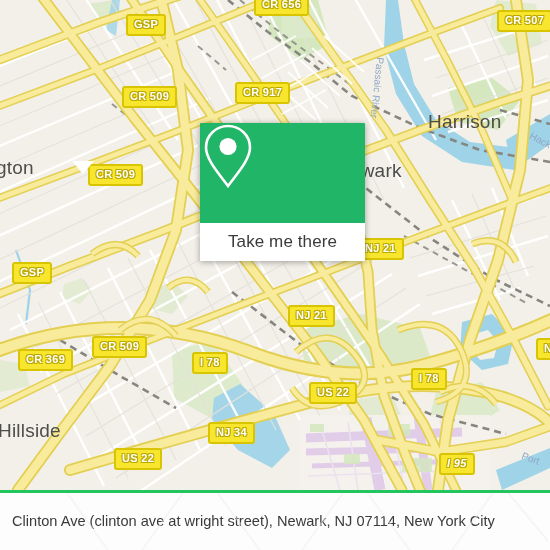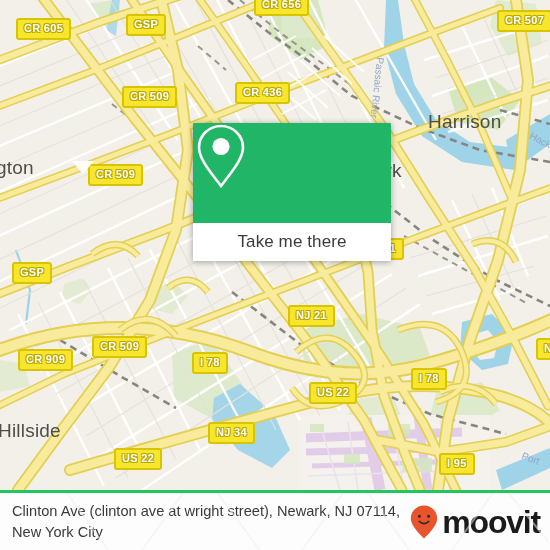--- a/index.html
+++ b/index.html
@@ -340,7 +340,6 @@
     <div class="mlabel river" style="left:533px;top:130px;transform:rotate(28deg);transform-origin:left top;">Hack</div>
     <div class="mlabel river" style="left:524px;top:450px;transform:rotate(20deg);transform-origin:left top;">Port</div>
 
-    <div class="shield" style="left:16px;top:18px;">CR 605</div>
     <div class="shield" style="left:126px;top:14px;">GSP</div>
     <div class="shield" style="left:254px;top:-6px;">CR 656</div>
     <div class="shield" style="left:497px;top:10px;">CR 507</div>

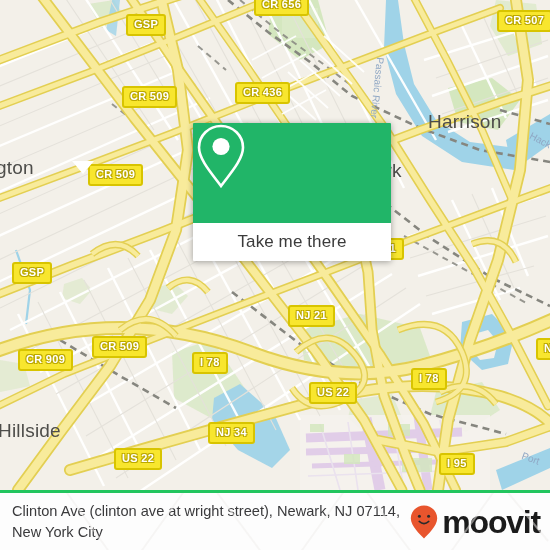--- a/index.html
+++ b/index.html
@@ -344,7 +344,7 @@
     <div class="shield" style="left:254px;top:-6px;">CR 656</div>
     <div class="shield" style="left:497px;top:10px;">CR 507</div>
     <div class="shield" style="left:122px;top:86px;">CR 509</div>
-    <div class="shield" style="left:235px;top:82px;">CR 436</div>
+    <div class="shield" style="left:235px;top:82px;">CR 917</div>
     <div class="shield" style="left:88px;top:164px;">CR 509</div>
     <div class="shield" style="left:12px;top:262px;">GSP</div>
     <div class="shield" style="left:92px;top:336px;">CR 509</div>

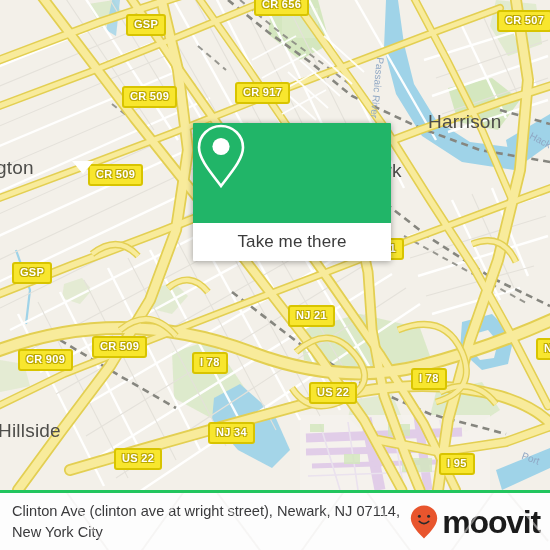--- a/index.html
+++ b/index.html
@@ -55,7 +55,7 @@
 
   
   #callout{
-    position:absolute;left:193px;top:123px;width:198px;
+    position:absolute;left:200px;top:123px;width:165px;
     filter:drop-shadow(0 1px 3px rgba(0,0,0,.35));
   }
   #callout-top{

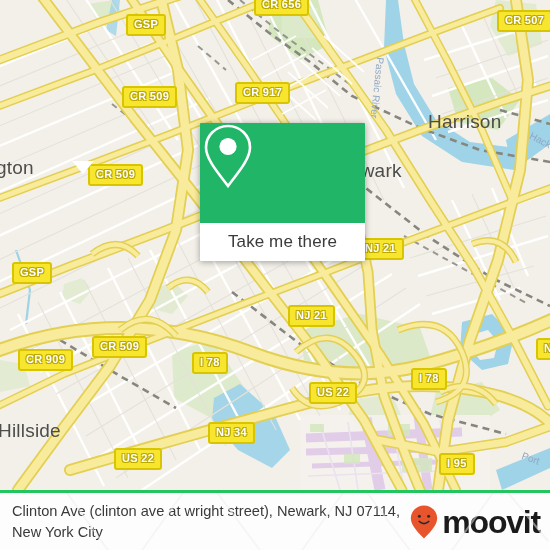--- a/index.html
+++ b/index.html
@@ -350,7 +350,7 @@
     <div class="shield" style="left:92px;top:336px;">CR 509</div>
     <div class="shield" style="left:288px;top:305px;">NJ 21</div>
     <div class="shield" style="left:357px;top:238px;">NJ 21</div>
-    <div class="shield" style="left:18px;top:349px;">CR 909</div>
+    <div class="shield" style="left:18px;top:349px;">CR 369</div>
     <div class="shield" style="left:192px;top:352px;">I 78</div>
     <div class="shield" style="left:411px;top:368px;">I 78</div>
     <div class="shield" style="left:309px;top:382px;">US 22</div>

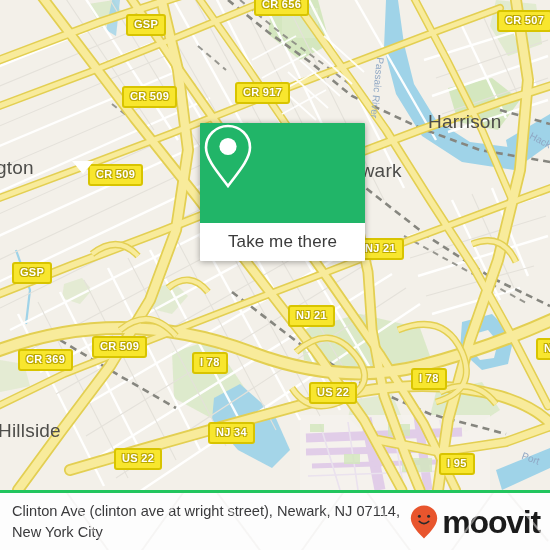--- a/index.html
+++ b/index.html
@@ -356,7 +356,7 @@
     <div class="shield" style="left:309px;top:382px;">US 22</div>
     <div class="shield" style="left:208px;top:422px;">NJ 34</div>
     <div class="shield" style="left:114px;top:448px;">US 22</div>
-    <div class="shield" style="left:439px;top:453px;">I 95</div>
+    <div class="shield" style="left:439px;top:453px;font-style:italic;">I 95</div>
     <div class="shield" style="left:536px;top:338px;">NJ</div>
 
 

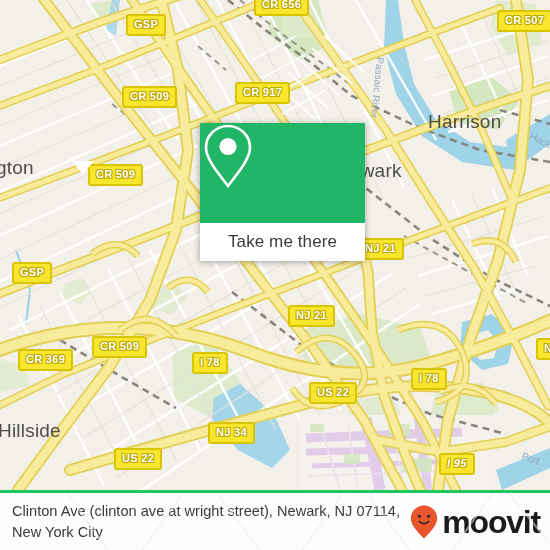--- a/index.html
+++ b/index.html
@@ -387,15 +387,6 @@
       </g>
     </svg>
     <div id="footer-addr">Clinton Ave (clinton ave at wright street), Newark, NJ 07114, New York City</div>
-    <div id="brand">
-      <svg width="30" height="36" viewBox="0 0 30 36">
-        <path d="M15 1.5 C7.6 1.5 1.8 7.2 1.8 14.3 C1.8 22.4 11.2 30.4 15 34.5 C18.8 30.4 28.2 22.4 28.2 14.3 C28.2 7.2 22.4 1.5 15 1.5 Z" fill="#e8552d"></path>
-        <circle cx="10.4" cy="12.2" r="1.5" fill="#2b2b2b"></circle>
-        <circle cx="19.6" cy="12.2" r="1.5" fill="#2b2b2b"></circle>
-        <path d="M10.2 17.4 q4.8 4.4 9.6 0" stroke="#2b2b2b" stroke-width="1.5" fill="none" stroke-linecap="round"></path>
-      </svg>
-      <span id="brand-word">moovit</span>
-    </div>
   </div>
 
 </div>

